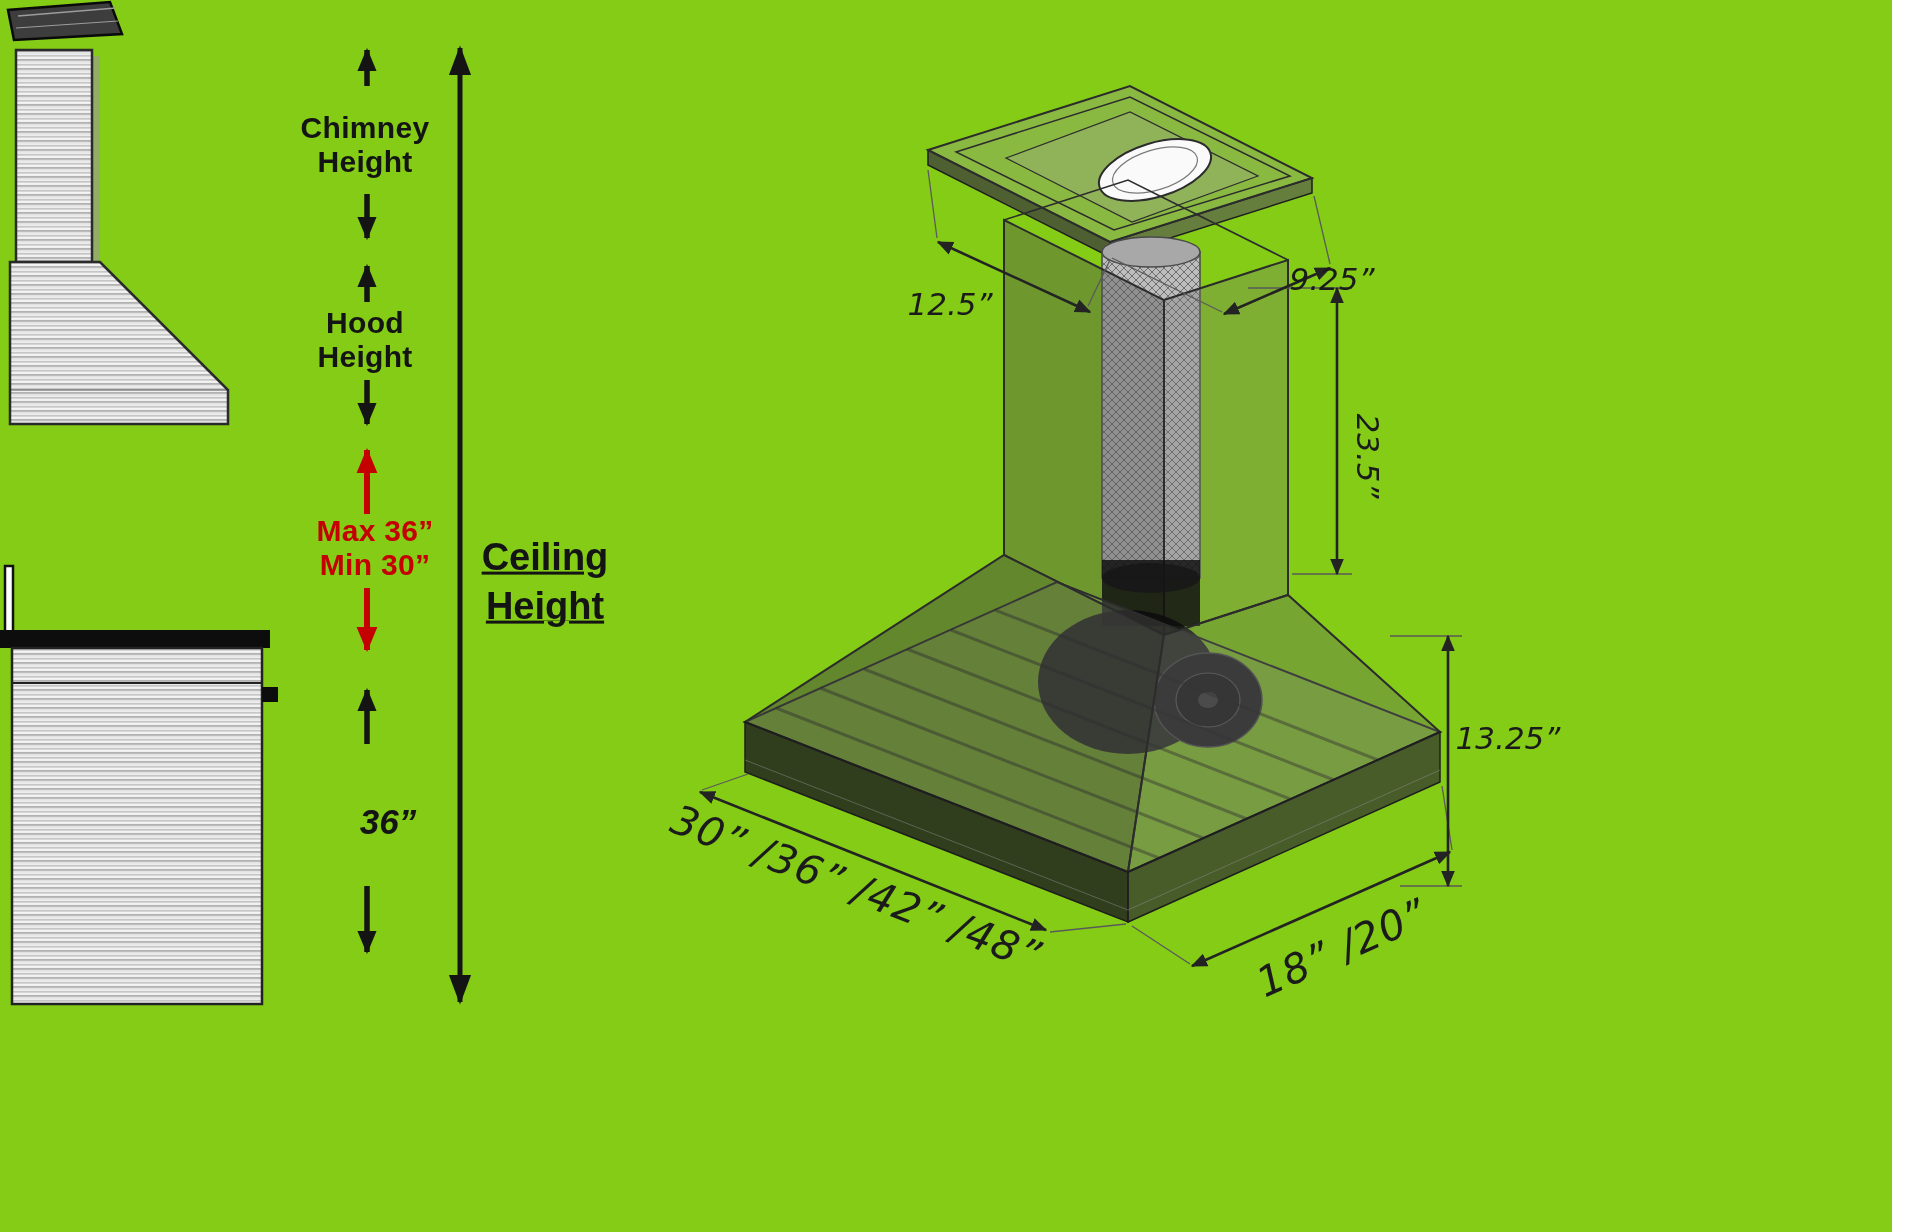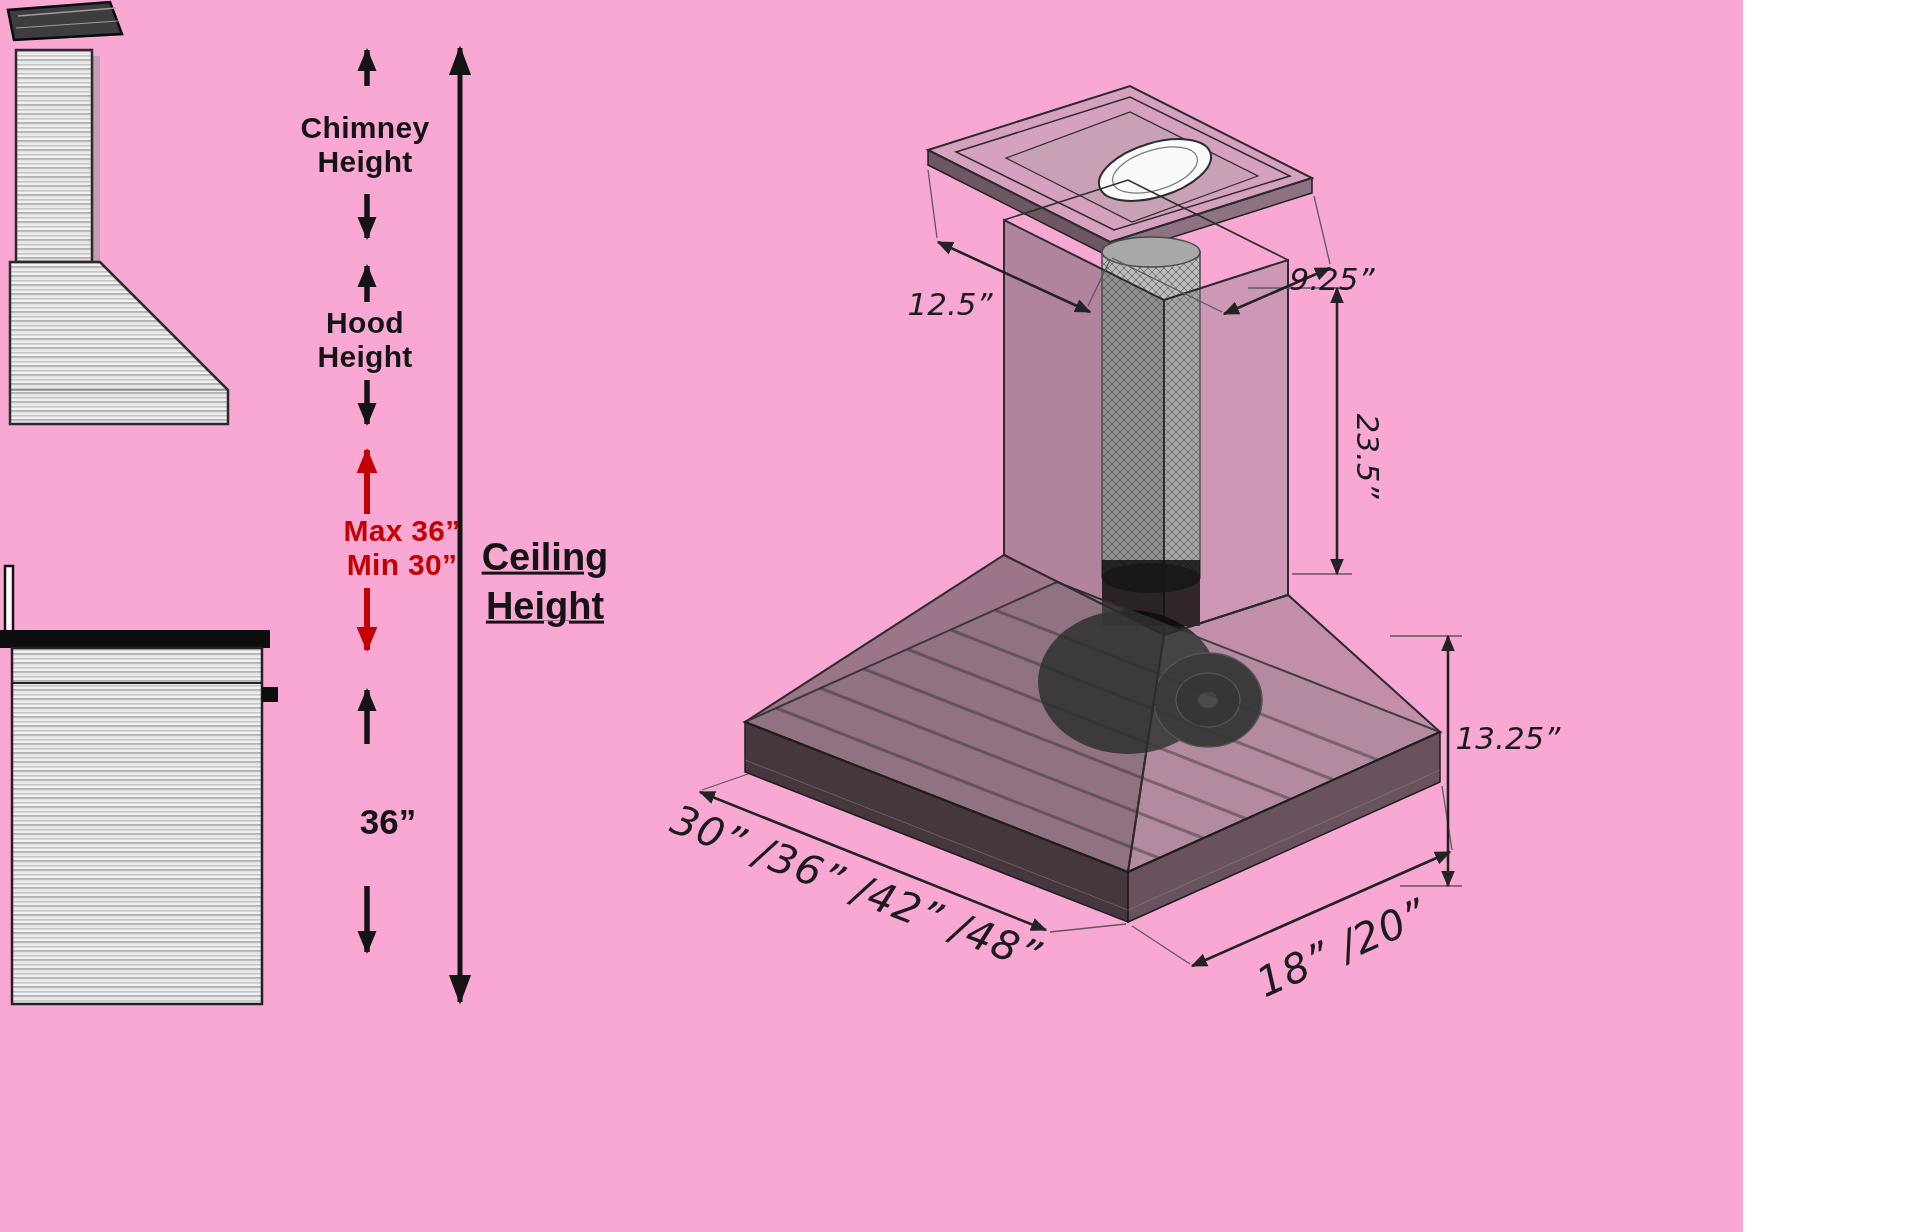--- a/index.html
+++ b/index.html
@@ -5,7 +5,7 @@
   * { margin:0; padding:0; box-sizing:border-box; }
   html,body { background:#ffffff; }
   body { font-family:"Liberation Sans", sans-serif; }
-  .stage { position:relative; width:1743px; height:1232px; background:#f9a8d4; overflow:hidden; }
+  .stage { position:relative; width:1892px; height:1232px; background:#84cc16; overflow:hidden; }
   svg.art { position:absolute; left:0; top:0; }
   .lbl { position:absolute; white-space:pre-line; text-align:center; color:#141414;
          transform:translate(-50%,-50%); }

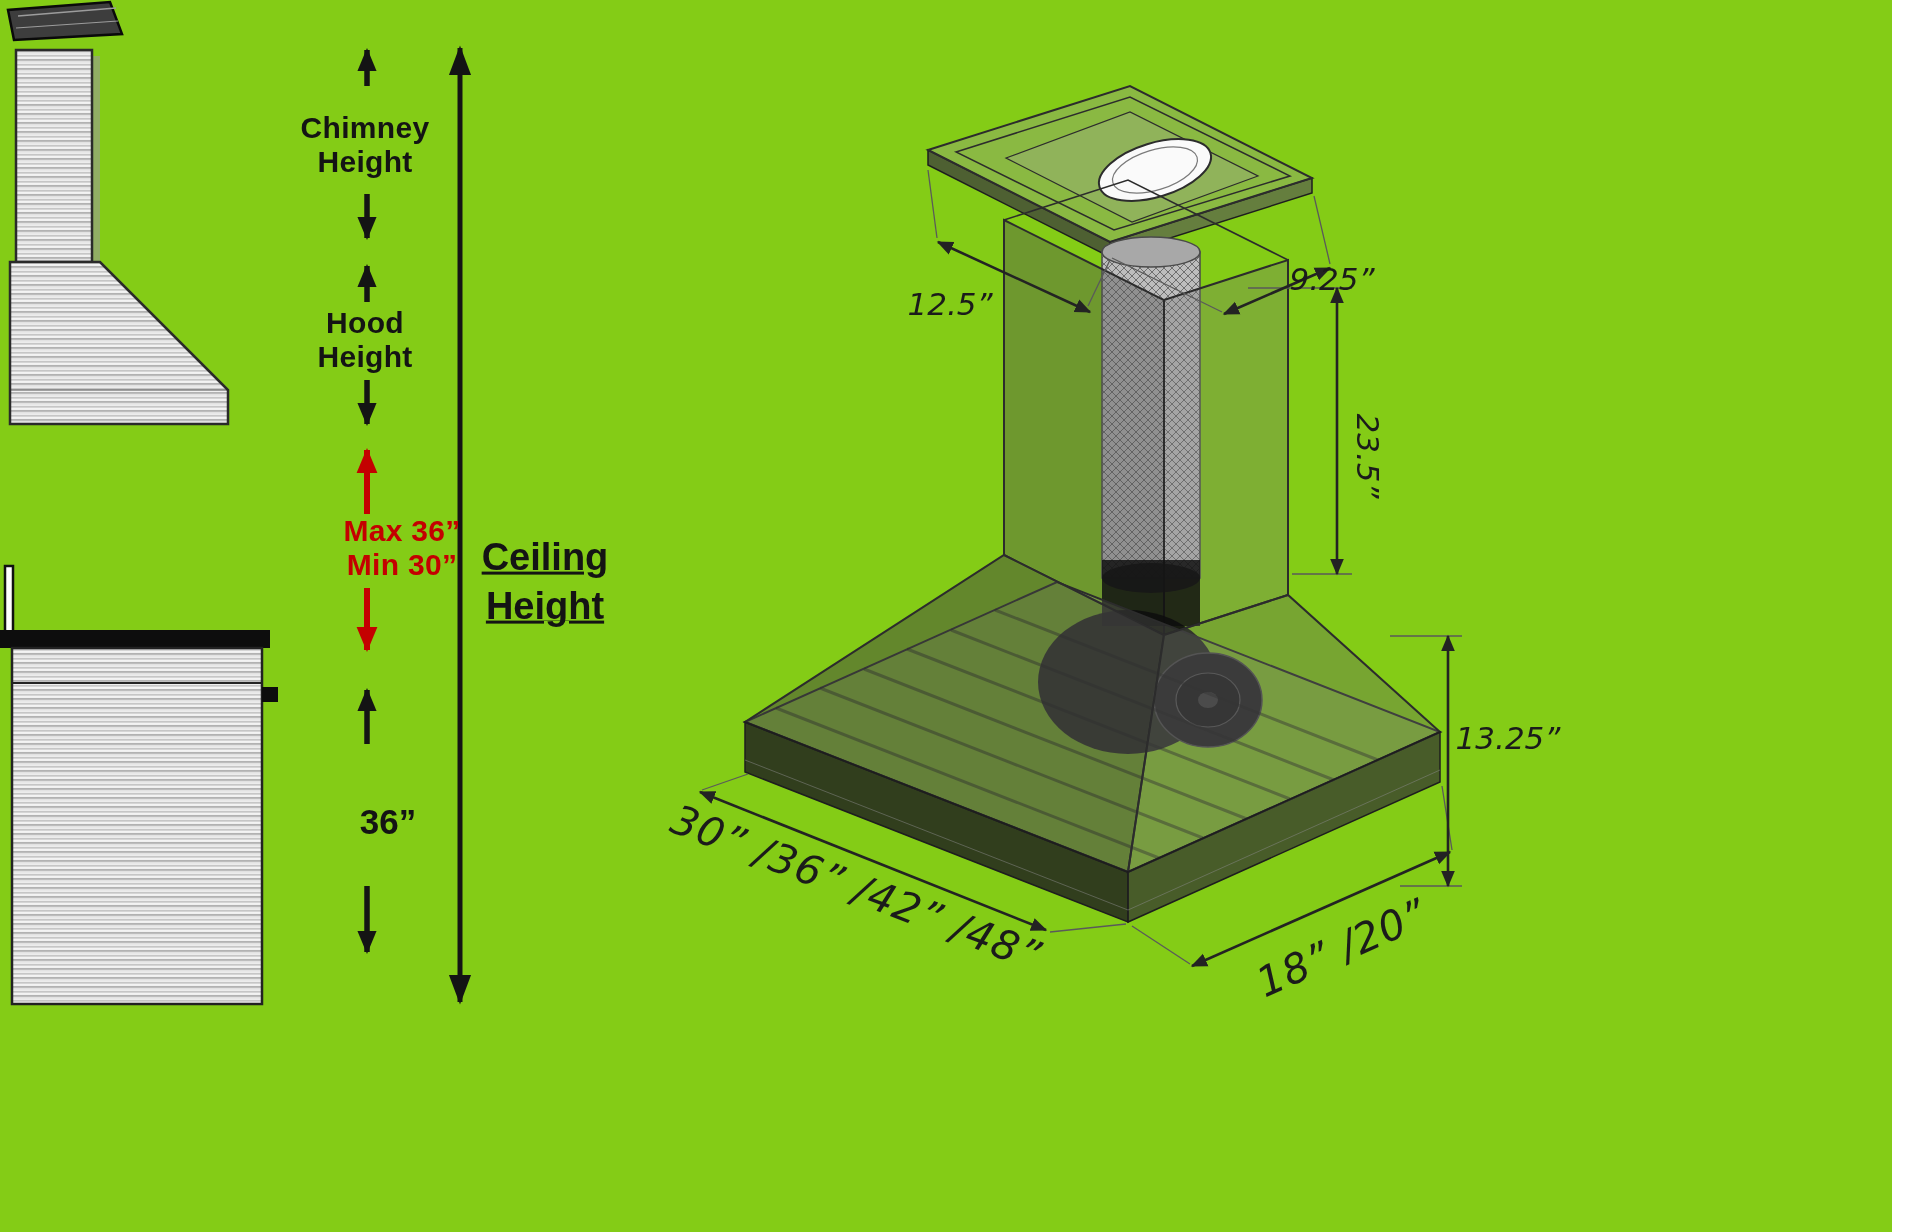--- a/index.html
+++ b/index.html
@@ -10,7 +10,7 @@
   .lbl { position:absolute; white-space:pre-line; text-align:center; color:#141414;
          transform:translate(-50%,-50%); }
   .col { font-weight:bold; font-size:30px; line-height:1.12; letter-spacing:.3px; }
-  .red { color:#c40000;margin-left:27px; }
+  .red { color:#c40000; }
   .ceiling { font-weight:bold; font-size:38px; line-height:1.3;text-decoration:underline; }
   .num { font-weight:bold; font-size:35px; }
   .dim { font-family:"DejaVu Sans", sans-serif; font-style:italic; font-size:31px;

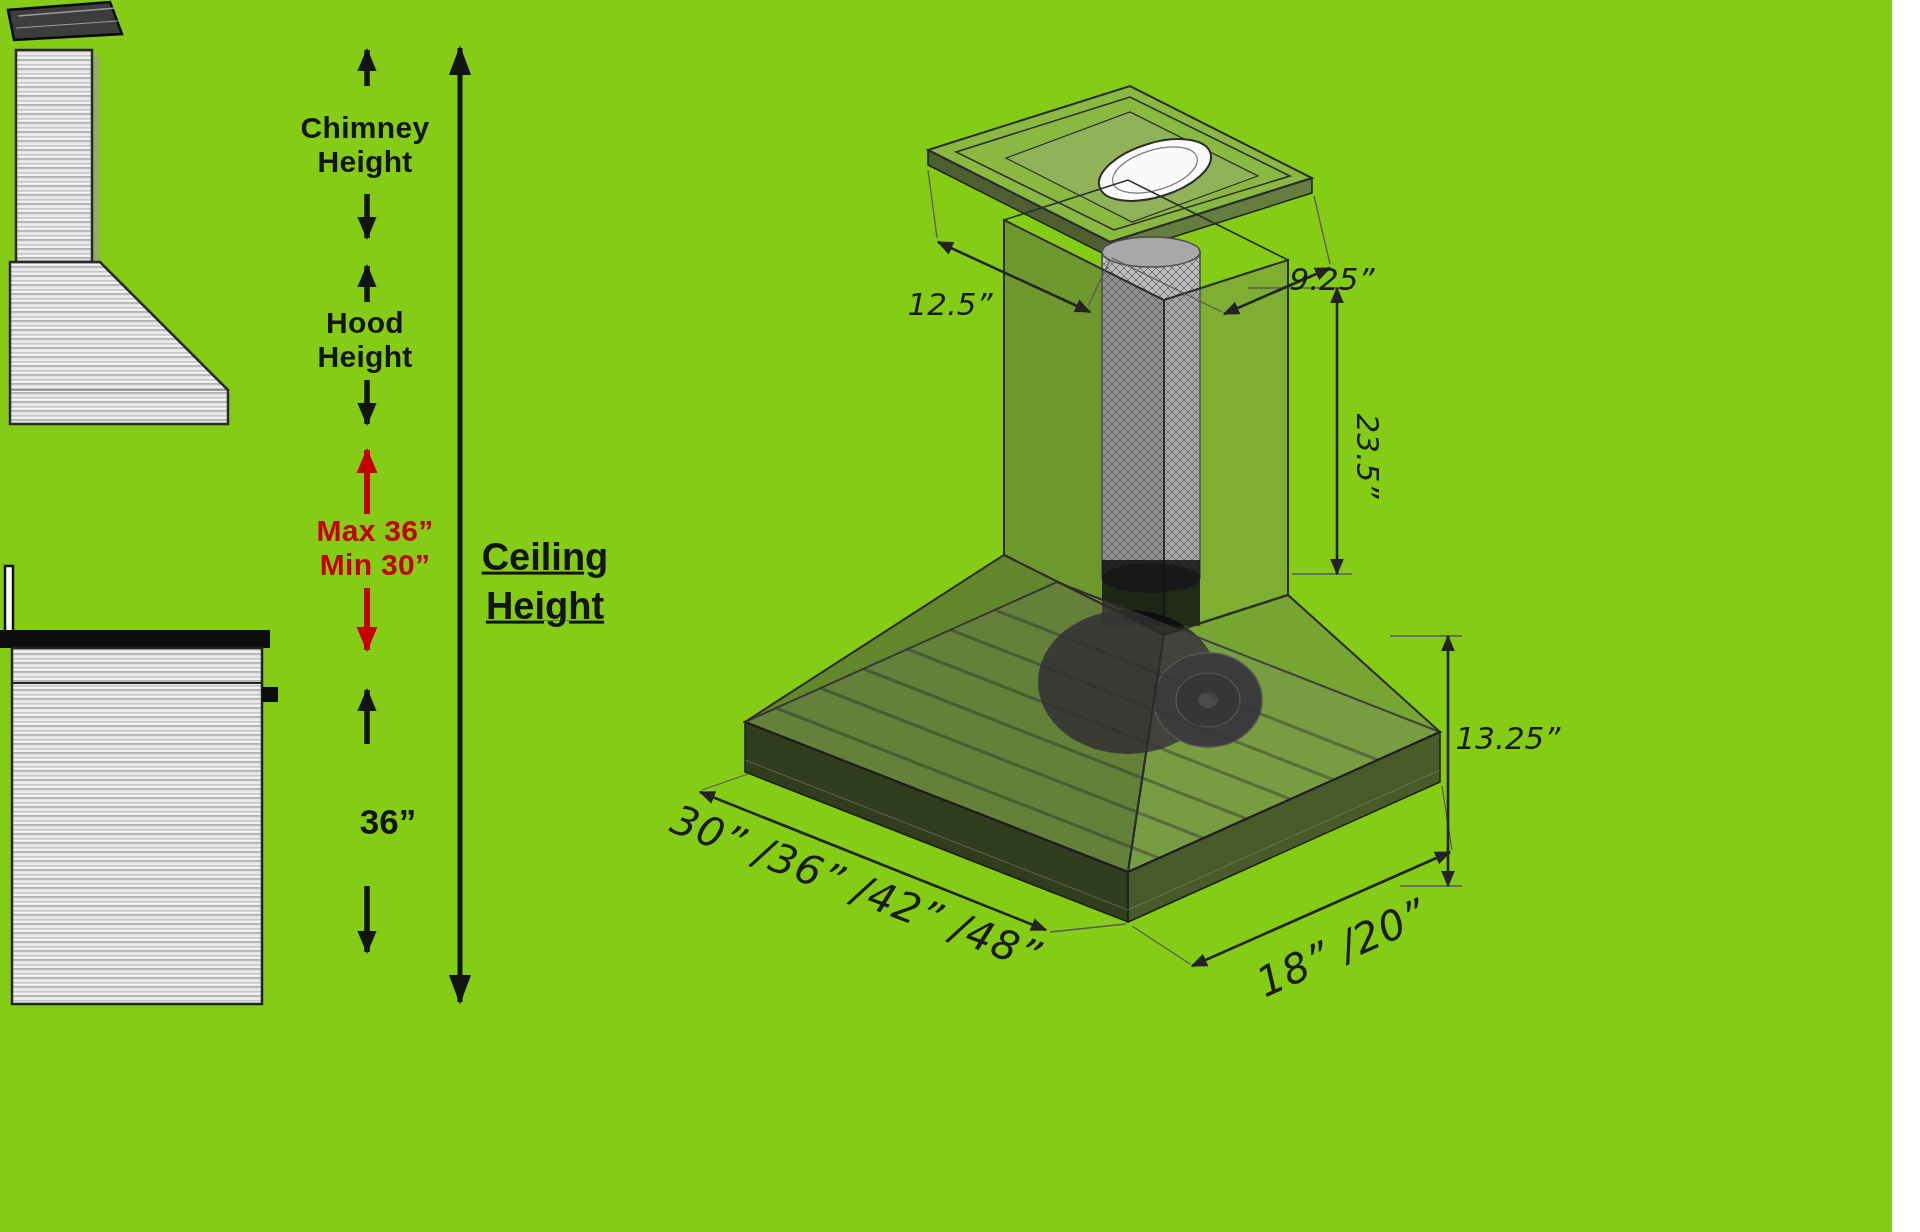--- a/index.html
+++ b/index.html
@@ -12,7 +12,7 @@
   .col { font-weight:bold; font-size:30px; line-height:1.12; letter-spacing:.3px; }
   .red { color:#c40000; }
   .ceiling { font-weight:bold; font-size:38px; line-height:1.3;text-decoration:underline; }
-  .num { font-weight:bold; font-size:35px; }
+  .num { font-weight:bold; font-size:35px;font-style:italic; }
   .dim { font-family:"DejaVu Sans", sans-serif; font-style:italic; font-size:31px;
          color:#1b1b1b; white-space:nowrap; }
   .dim-big { font-size:41px; letter-spacing:1px; }

